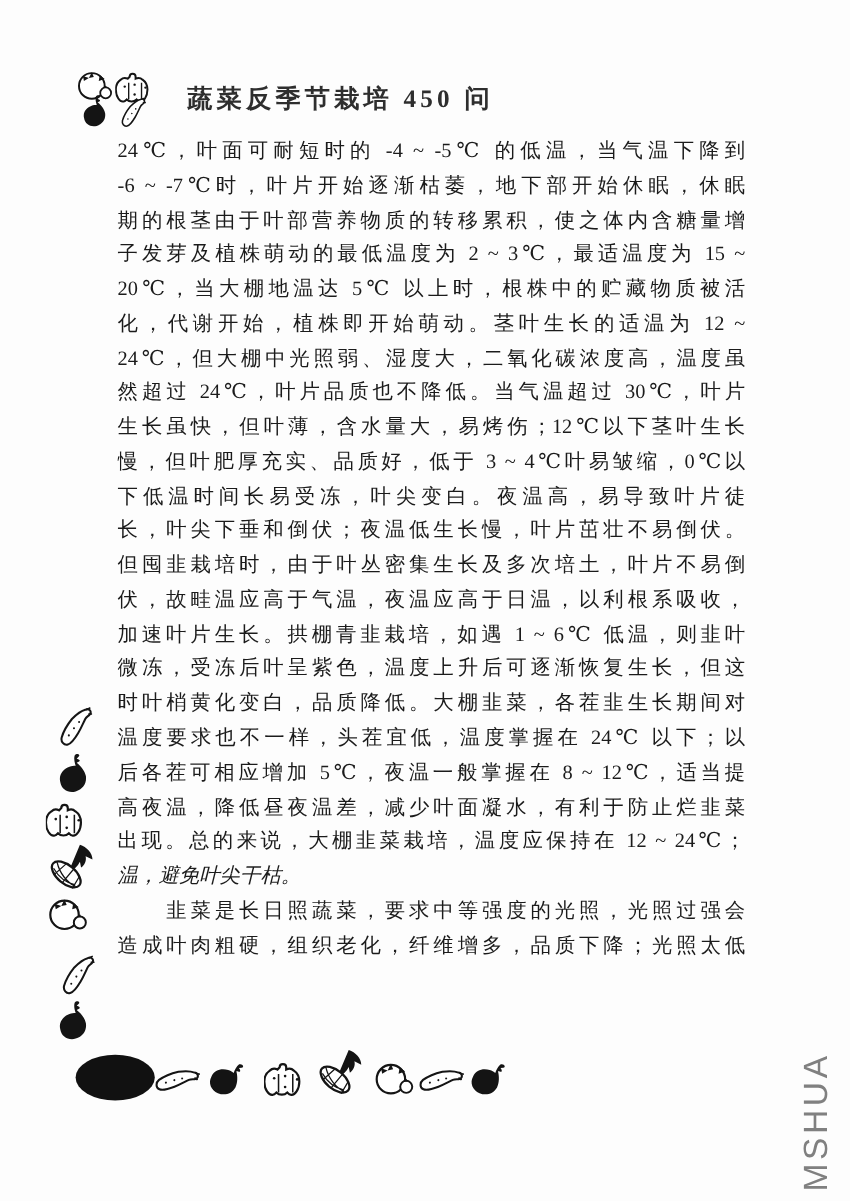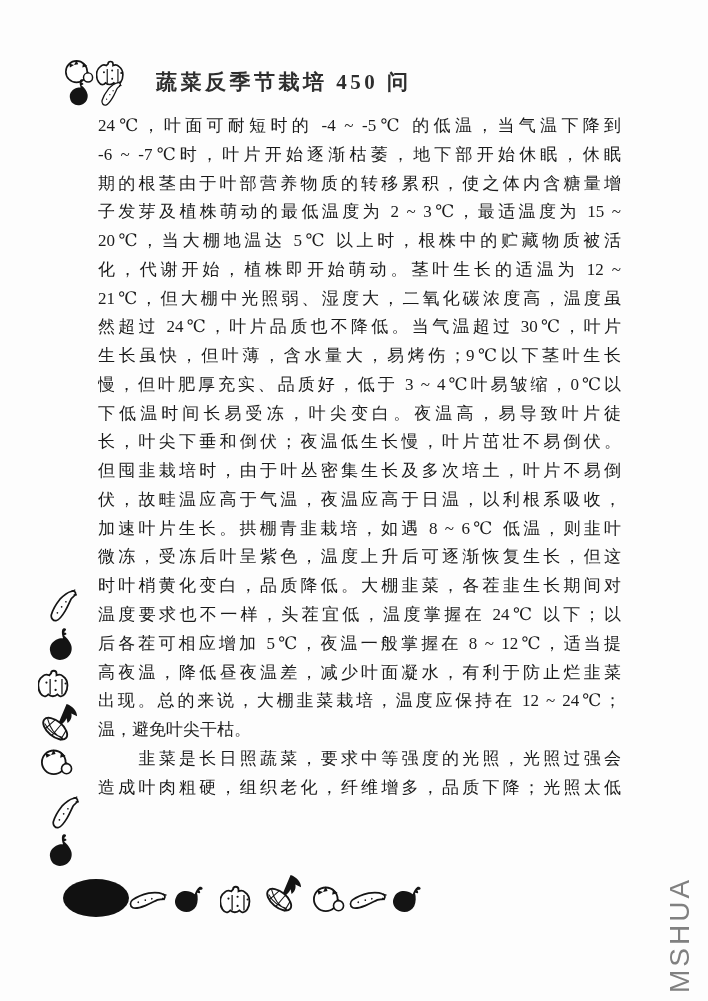--- a/index.html
+++ b/index.html
@@ -96,7 +96,7 @@
       <div class="text-line">子发芽及植株萌动的最低温度为 2 ~ 3℃，最适温度为 15 ~</div>
       <div class="text-line">20℃，当大棚地温达 5℃ 以上时，根株中的贮藏物质被活</div>
       <div class="text-line">化，代谢开始，植株即开始萌动。茎叶生长的适温为 12 ~</div>
-      <div class="text-line">21℃，但大棚中光照弱、湿度大，二氧化碳浓度高，温度虽</div>
+      <div class="text-line">24℃，但大棚中光照弱、湿度大，二氧化碳浓度高，温度虽</div>
       <div class="text-line">然超过 24℃，叶片品质也不降低。当气温超过 30℃，叶片</div>
       <div class="text-line">生长虽快，但叶薄，含水量大，易烤伤；9℃以下茎叶生长</div>
       <div class="text-line">慢，但叶肥厚充实、品质好，低于 3 ~ 4℃叶易皱缩，0℃以</div>

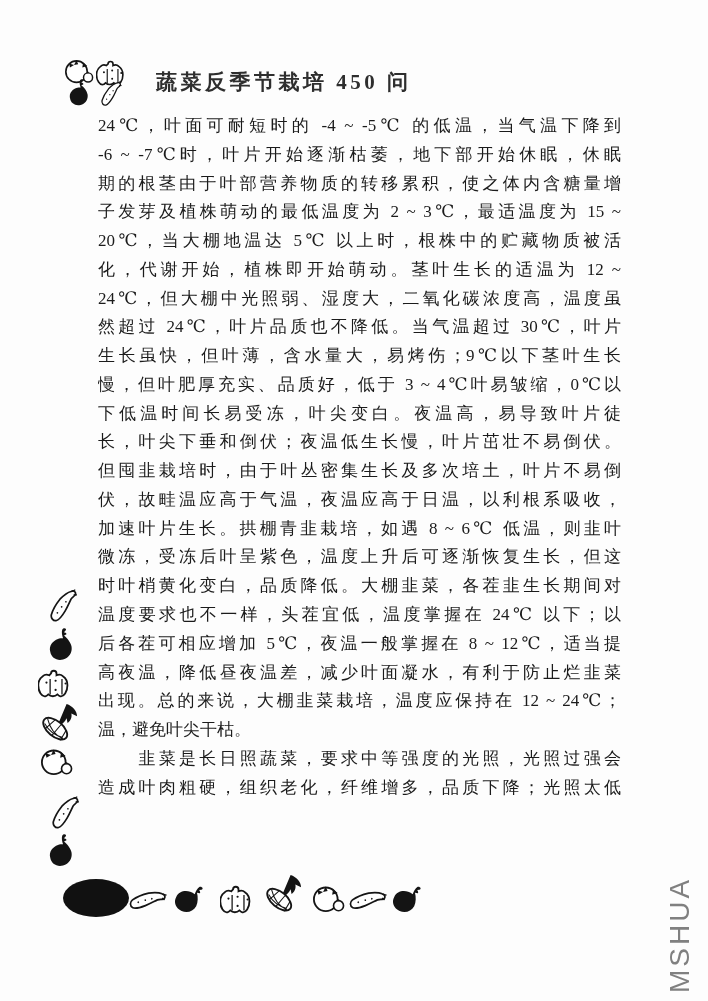--- a/index.html
+++ b/index.html
@@ -98,7 +98,7 @@
       <div class="text-line">化，代谢开始，植株即开始萌动。茎叶生长的适温为 12 ~</div>
       <div class="text-line">24℃，但大棚中光照弱、湿度大，二氧化碳浓度高，温度虽</div>
       <div class="text-line">然超过 24℃，叶片品质也不降低。当气温超过 30℃，叶片</div>
-      <div class="text-line">生长虽快，但叶薄，含水量大，易烤伤；9℃以下茎叶生长</div>
+      <div class="text-line">生长虽快，但叶薄，含水量大，易烤伤；12℃以下茎叶生长</div>
       <div class="text-line">慢，但叶肥厚充实、品质好，低于 3 ~ 4℃叶易皱缩，0℃以</div>
       <div class="text-line">下低温时间长易受冻，叶尖变白。夜温高，易导致叶片徒</div>
       <div class="text-line">长，叶尖下垂和倒伏；夜温低生长慢，叶片茁壮不易倒伏。</div>

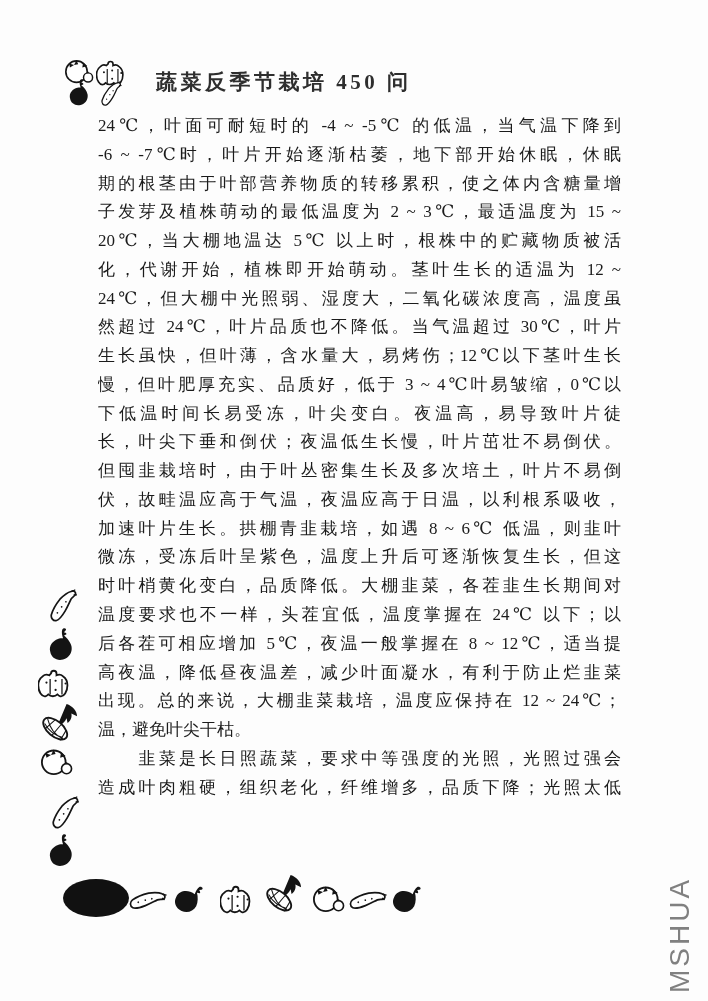--- a/index.html
+++ b/index.html
@@ -104,7 +104,7 @@
       <div class="text-line">长，叶尖下垂和倒伏；夜温低生长慢，叶片茁壮不易倒伏。</div>
       <div class="text-line">但囤韭栽培时，由于叶丛密集生长及多次培土，叶片不易倒</div>
       <div class="text-line">伏，故畦温应高于气温，夜温应高于日温，以利根系吸收，</div>
-      <div class="text-line">加速叶片生长。拱棚青韭栽培，如遇 8 ~ 6℃ 低温，则韭叶</div>
+      <div class="text-line">加速叶片生长。拱棚青韭栽培，如遇 1 ~ 6℃ 低温，则韭叶</div>
       <div class="text-line">微冻，受冻后叶呈紫色，温度上升后可逐渐恢复生长，但这</div>
       <div class="text-line">时叶梢黄化变白，品质降低。大棚韭菜，各茬韭生长期间对</div>
       <div class="text-line">温度要求也不一样，头茬宜低，温度掌握在 24℃ 以下；以</div>

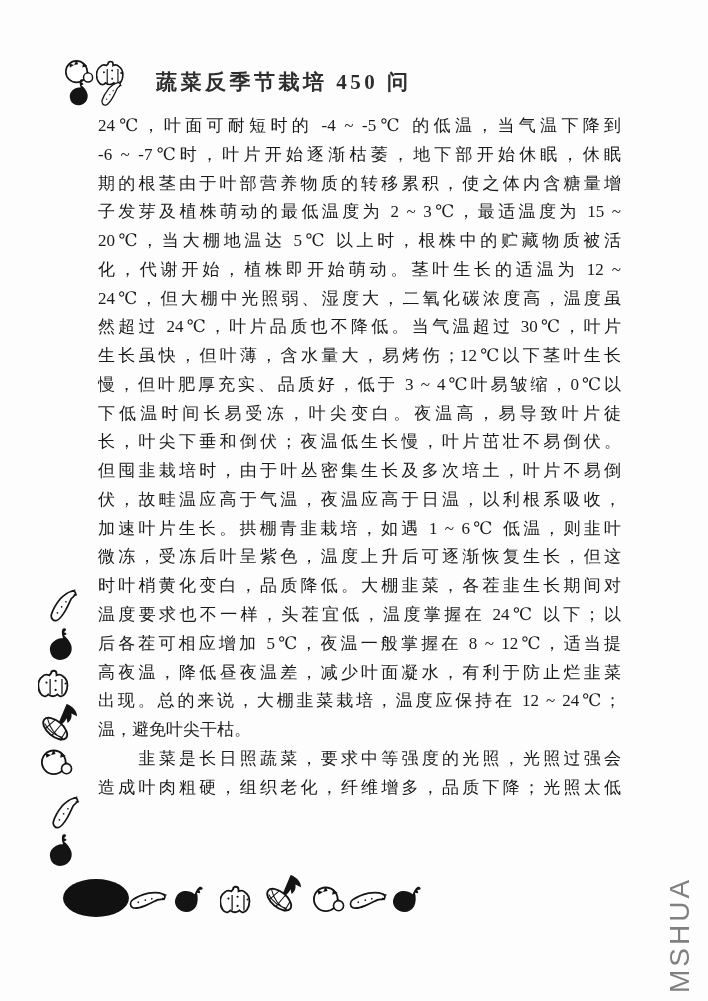--- a/index.html
+++ b/index.html
@@ -24,7 +24,7 @@
     text-align:justify;text-align-last:justify;text-justify:inter-character;
     overflow:hidden;white-space:nowrap;
   }
-  .text-line.endline{text-align:left;text-align-last:left;}
+  .text-line.endline{text-align:left;text-align-last:left;font-style:italic;}
   
   .veg{position:absolute;}
   .veg.lay{transform:rotate(38deg);}

